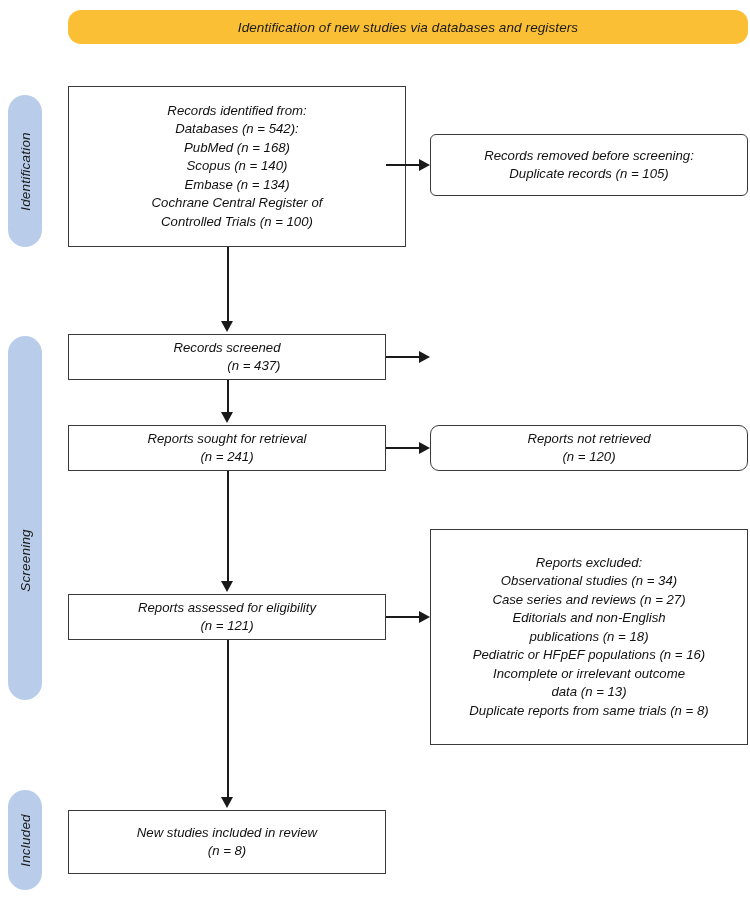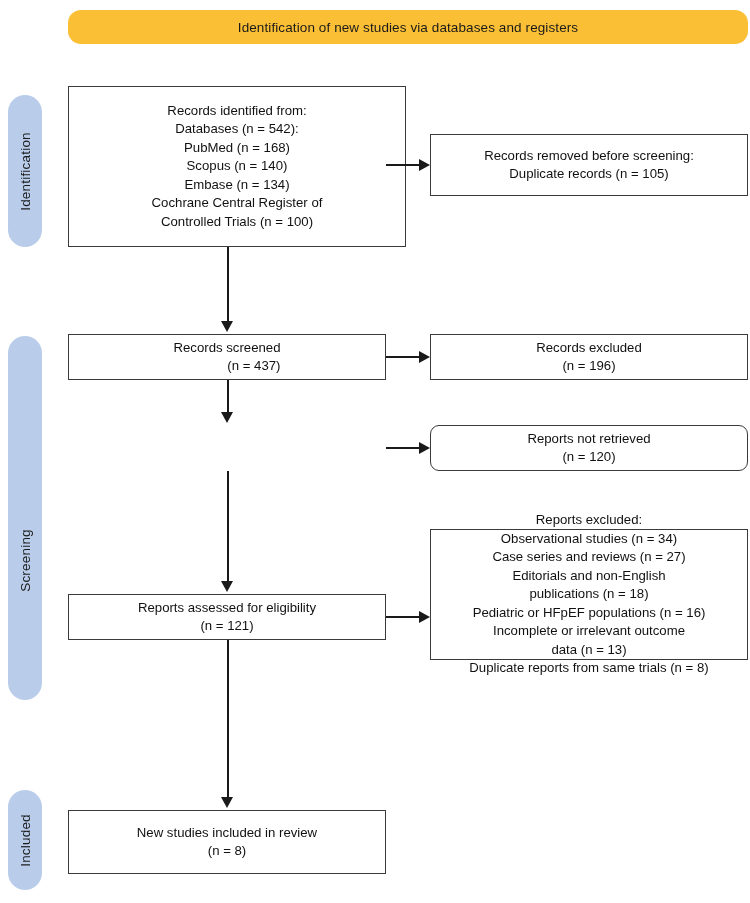--- a/index.html
+++ b/index.html
@@ -17,6 +17,7 @@
     height: 903px;
     background: #ffffff;
     overflow: hidden;
+    font-style: italic;
   }
 
   

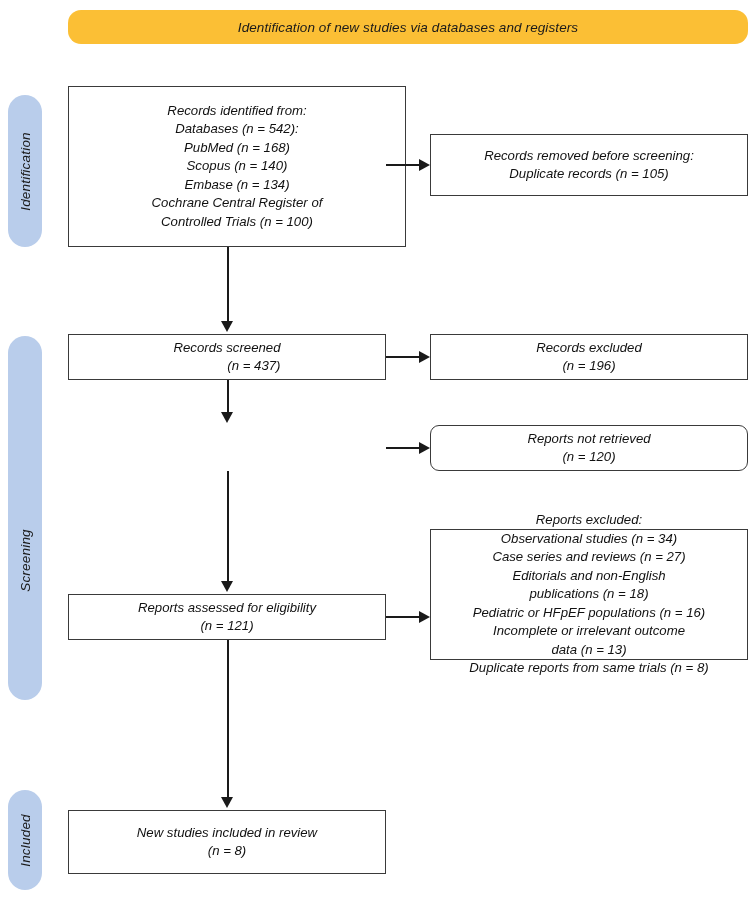--- a/index.html
+++ b/index.html
@@ -85,7 +85,7 @@
   }
 
   #box-identified        { left: 68px;  top: 86px;  width: 338px; height: 161px; }
-  #box-removed           { left: 430px; top: 134px; width: 318px; height: 62px;  }
+  #box-removed           { left: 430px; top: 134px; width: 318px; height: 62px; border-radius: 6px;  }
   #box-screened          { left: 68px;  top: 334px; width: 318px; height: 46px; text-align: right;  }
   #box-excluded          { left: 430px; top: 334px; width: 318px; height: 46px;  }
   #box-sought            { left: 68px;  top: 425px; width: 318px; height: 46px;  }

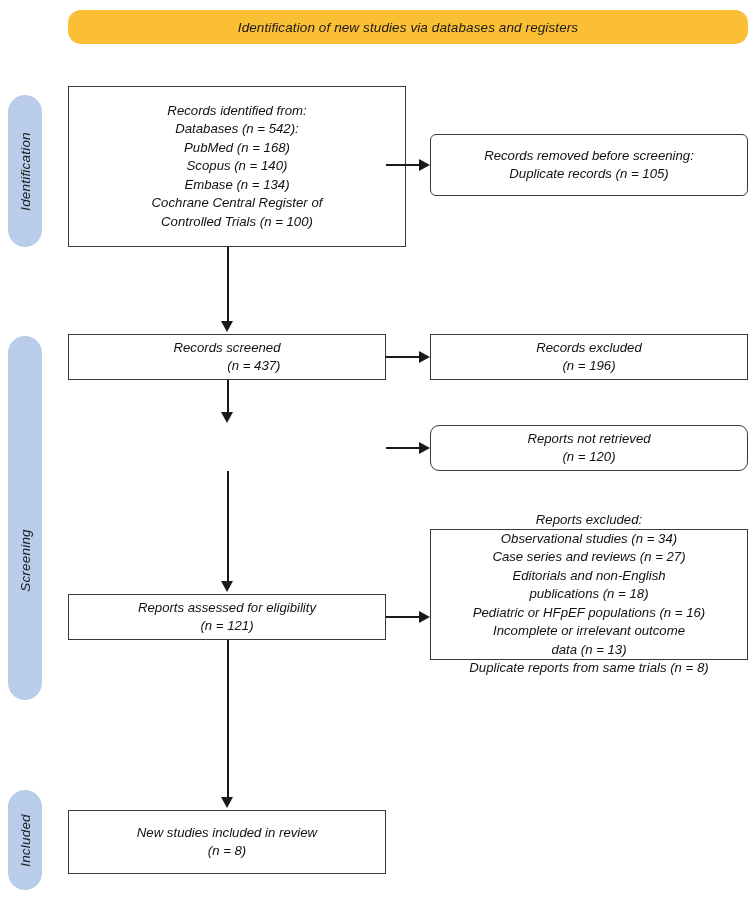--- a/index.html
+++ b/index.html
@@ -188,10 +188,6 @@
 (n = 437)</span>
   </div>
 
-  <div class="box" id="box-excluded">
-    <span class="box-text">Records excluded
-(n = 196)</span>
-  </div>
 
 
   <div class="box" id="box-not-retrieved">

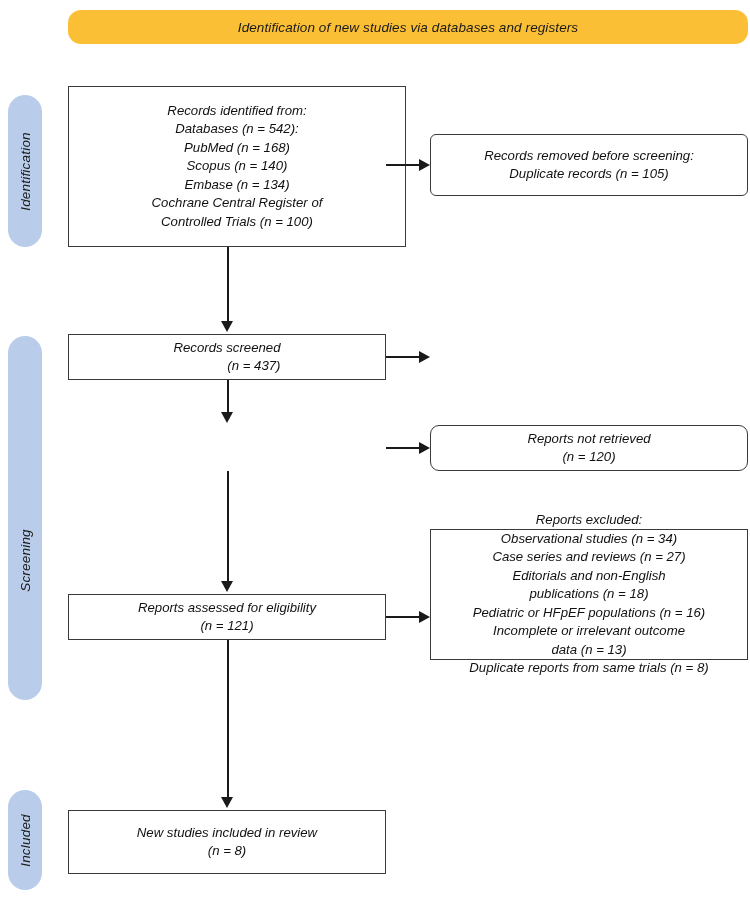--- a/index.html
+++ b/index.html
@@ -189,6 +189,10 @@
   </div>
 
 
+  <div class="box" id="box-sought">
+    <span class="box-text">Reports sought for retrieval
+(n = 241)</span>
+  </div>
 
   <div class="box" id="box-not-retrieved">
     <span class="box-text">Reports not retrieved

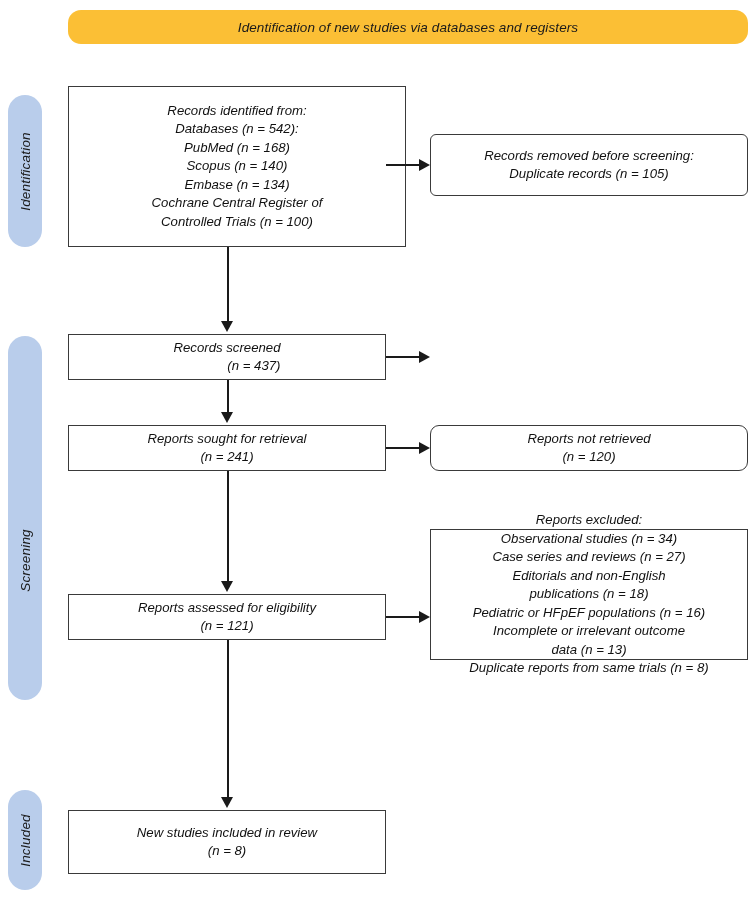--- a/index.html
+++ b/index.html
@@ -91,7 +91,7 @@
   #box-sought            { left: 68px;  top: 425px; width: 318px; height: 46px;  }
   #box-not-retrieved     { left: 430px; top: 425px; width: 318px; height: 46px; border-radius: 9px;  }
   #box-assessed          { left: 68px;  top: 594px; width: 318px; height: 46px; text-align: center;  }
-  #box-reports-excluded  { left: 430px; top: 529px; width: 318px; height: 131px; }
+  #box-reports-excluded  { left: 430px; top: 529px; width: 318px; height: 216px; }
   #box-included          { left: 68px;  top: 810px; width: 318px; height: 64px;  }
 
   

